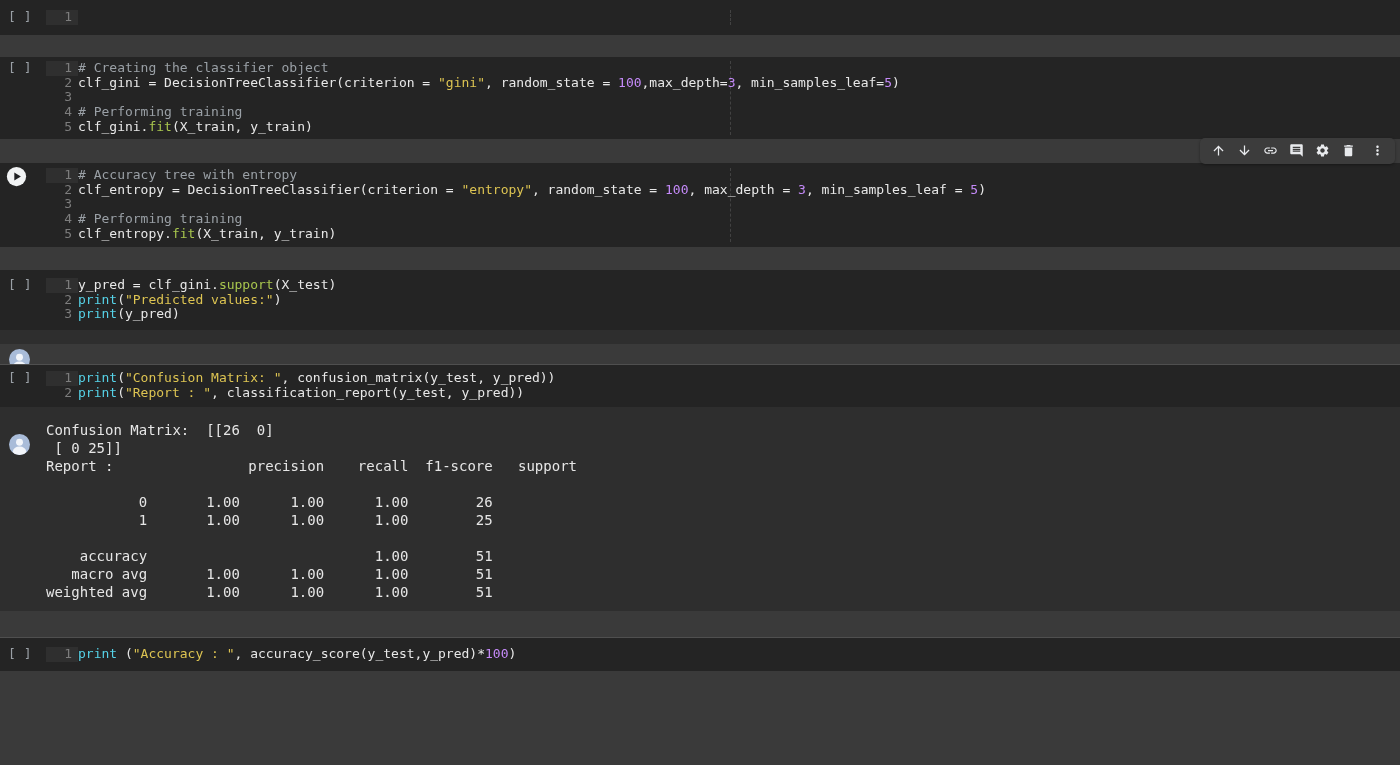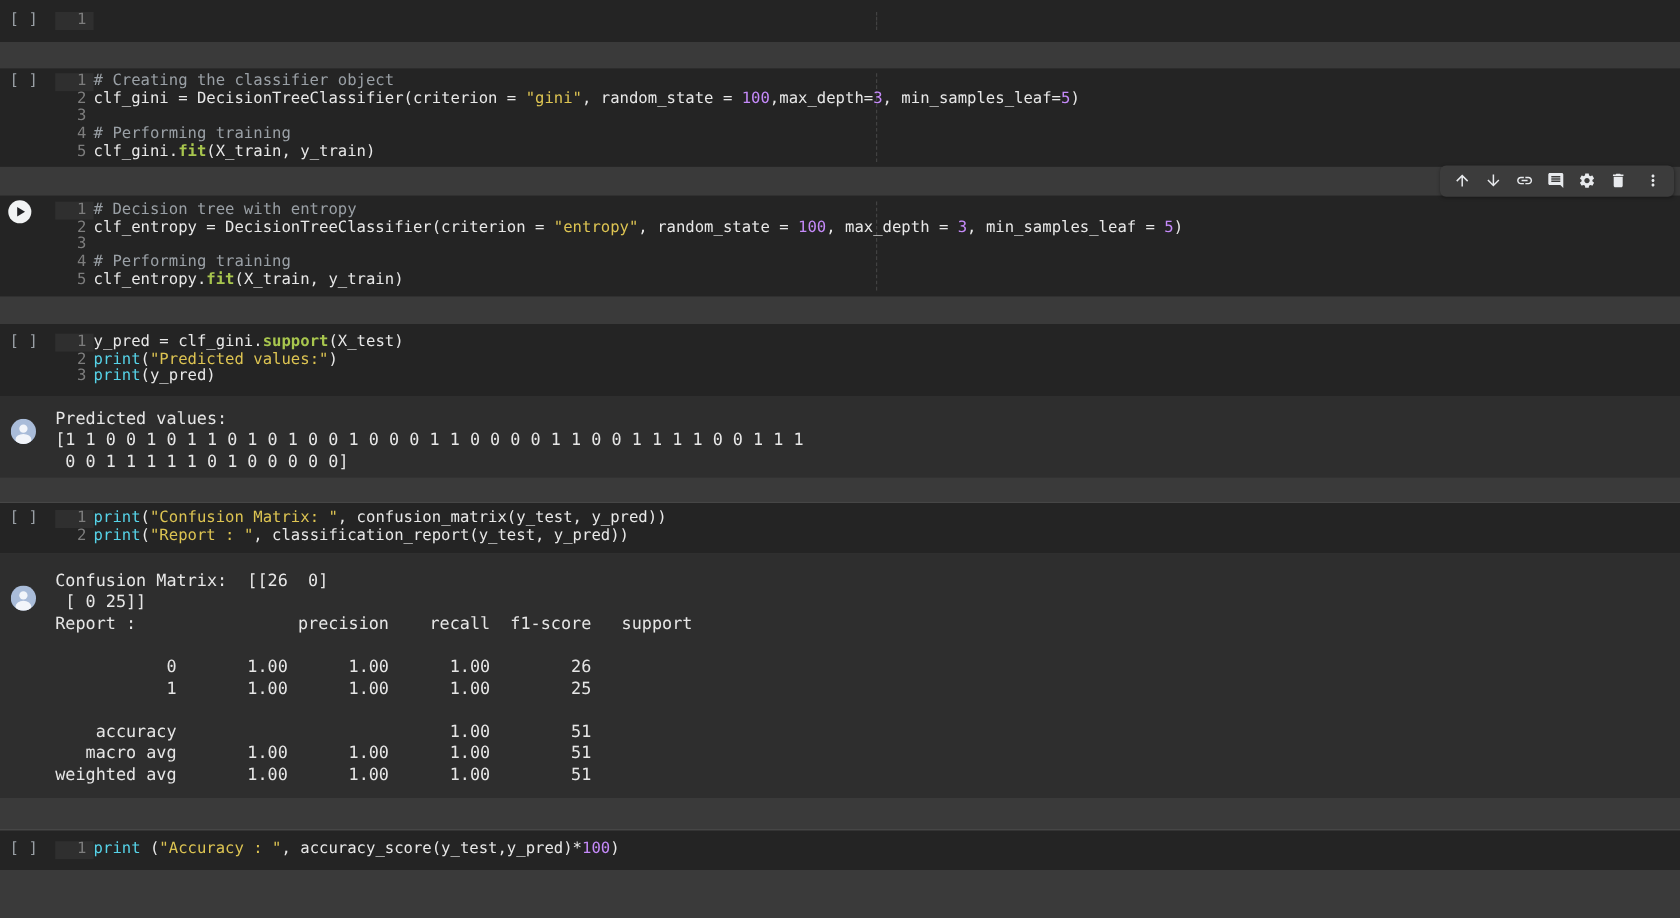--- a/index.html
+++ b/index.html
@@ -29,7 +29,7 @@
   .tk-c{color:var(--tk-c,#9aa0a6);text-align:right;}
   .tk-s{color:var(--tk-s,#ddc452);}
   .tk-n{color:var(--tk-n,#c58af9);}
-  .tk-f{color:var(--tk-f,#a8c64e);font-weight:bold;}
+  .tk-f{color:var(--tk-f,#a8c64e);}
   .tk-k{color:var(--tk-k,#56d3e8);text-align:center;}
   .otext{margin:0;font-size:14px;line-height:18px;color:var(--out-text,#e6e6e6);white-space:pre;font-family:inherit;}
   .avatar{position:absolute;left:9px;width:21px;height:21px;line-height:0;}

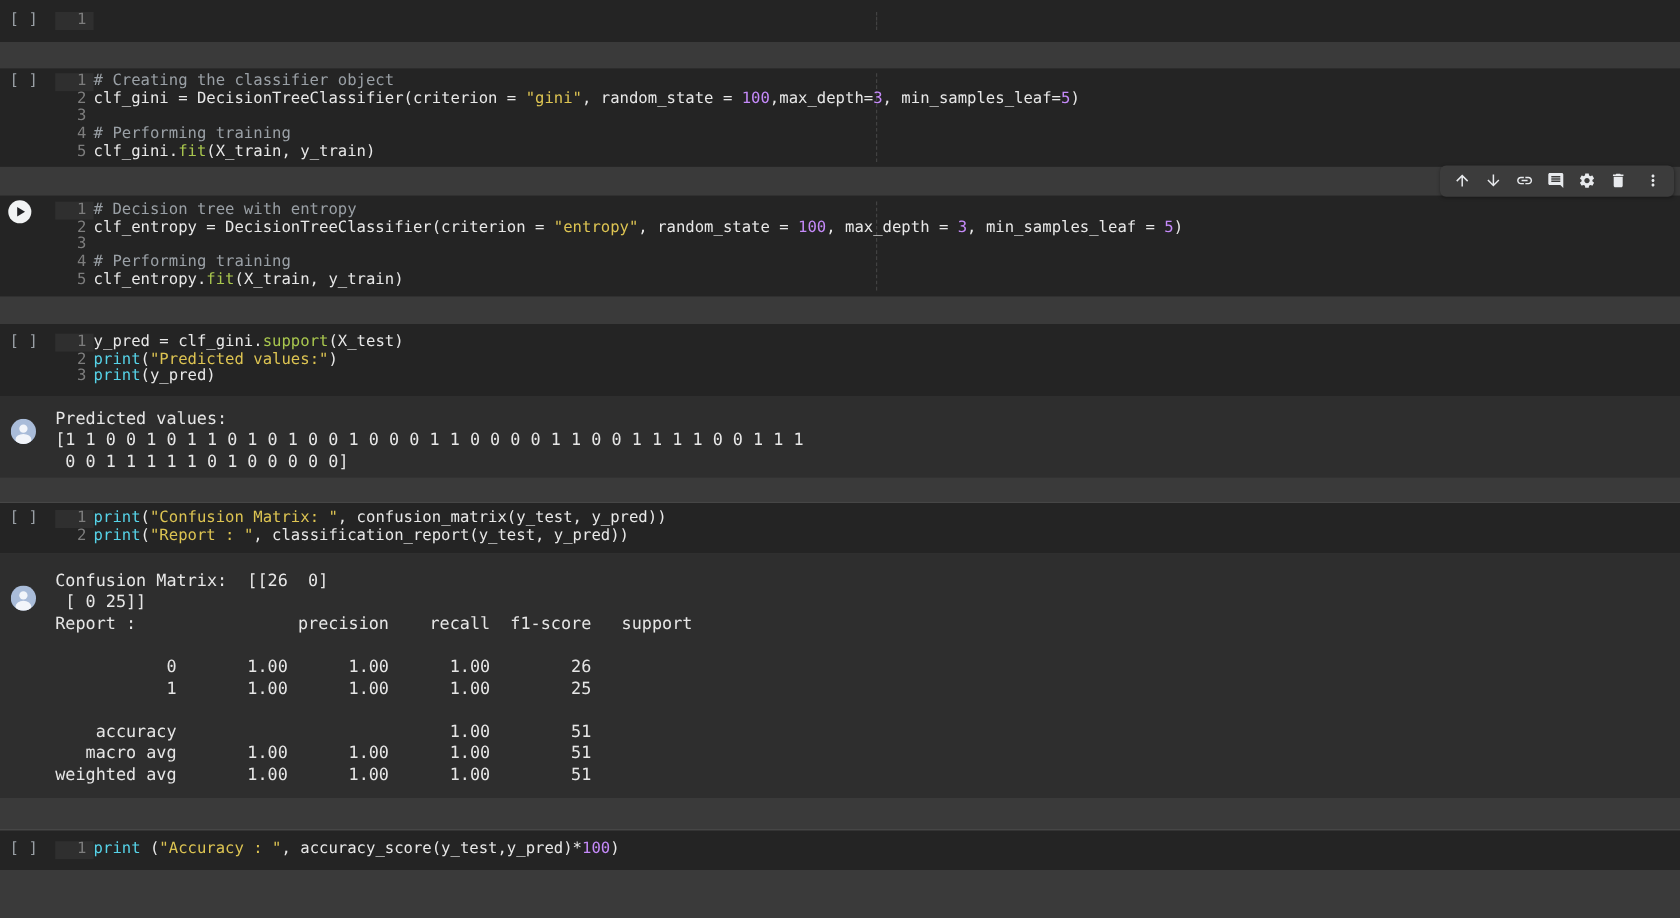--- a/index.html
+++ b/index.html
@@ -81,7 +81,7 @@
       </div>
       <div class="editor">
         <div class="ruler"></div>
-        <div class="cline"><span class="lineno cur">1</span><span class="ctext"><span class="tk-c"># Decision tree with entropy</span></span></div>
+        <div class="cline"><span class="lineno cur">1</span><span class="ctext"><span class="tk-c"># Accuracy tree with entropy</span></span></div>
         <div class="cline"><span class="lineno">2</span><span class="ctext"><span class="tk-p">clf_entropy = DecisionTreeClassifier(criterion = </span><span class="tk-s">"entropy"</span><span class="tk-p">, random_state = </span><span class="tk-n">100</span><span class="tk-p">, max_depth = </span><span class="tk-n">3</span><span class="tk-p">, min_samples_leaf = </span><span class="tk-n">5</span><span class="tk-p">)</span></span></div>
         <div class="cline"><span class="lineno">3</span><span class="ctext"></span></div>
         <div class="cline"><span class="lineno">4</span><span class="ctext"><span class="tk-c"># Performing training</span></span></div>

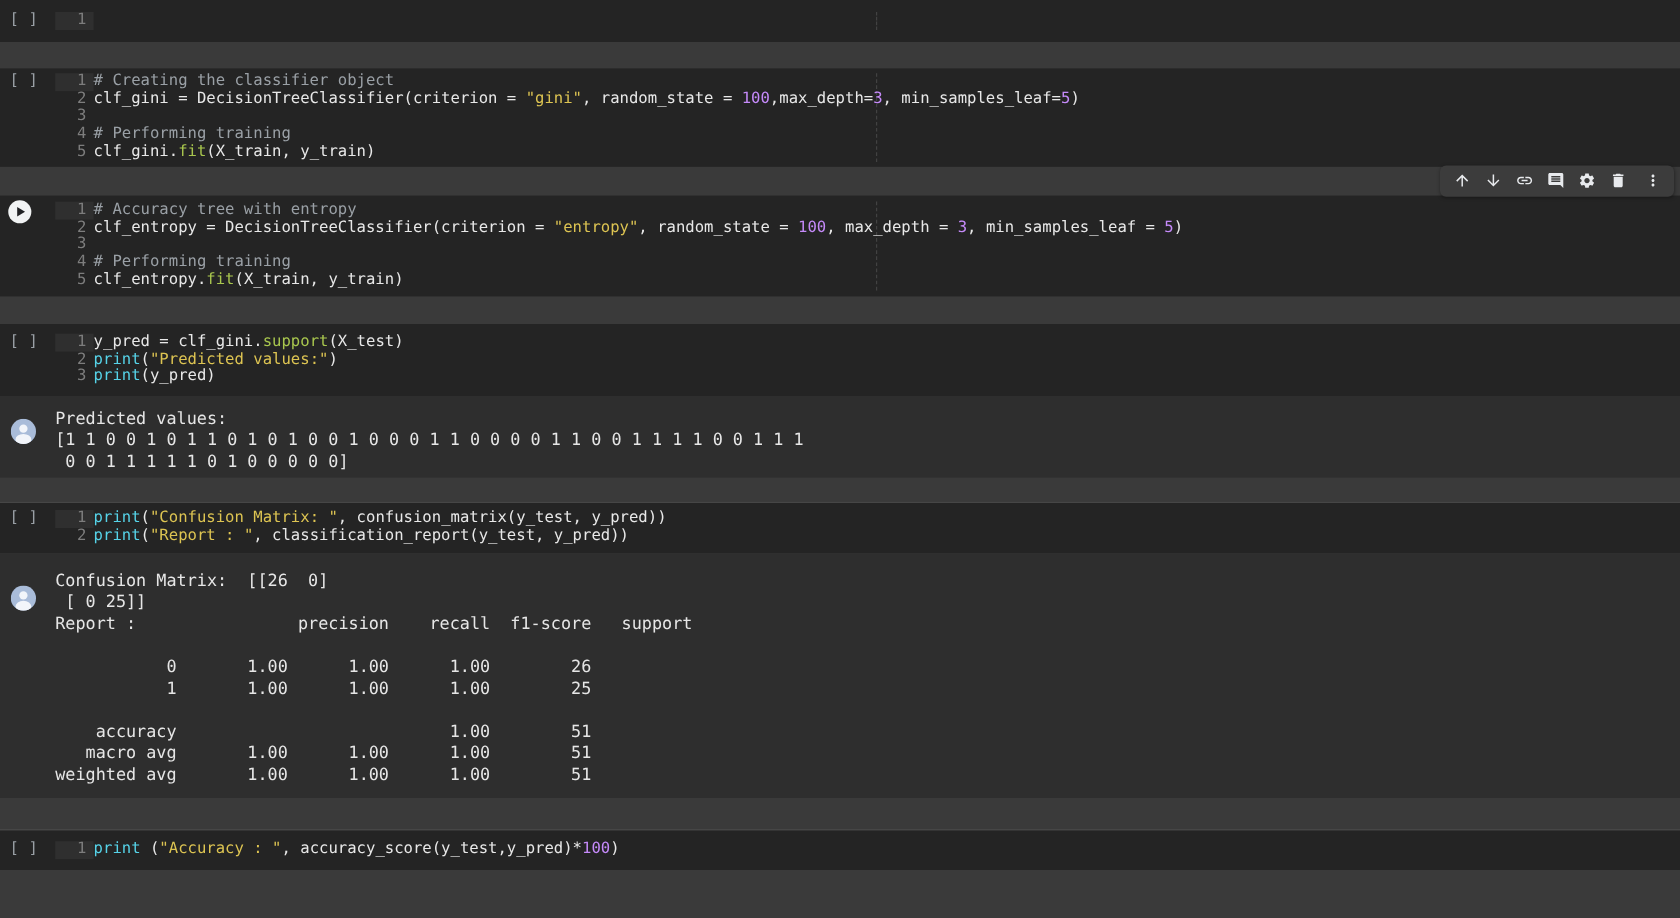--- a/index.html
+++ b/index.html
@@ -150,9 +150,6 @@
             </g>
           </svg></div>
       </div>
-      <pre class="otext">Predicted values:
-[1 1 0 0 1 0 1 1 0 1 0 1 0 0 1 0 0 0 1 1 0 0 0 0 1 1 0 0 1 1 1 1 0 0 1 1 1
- 0 0 1 1 1 1 1 0 1 0 0 0 0 0]</pre>
     </div>
     <div class="cell code ruled" style="margin-top: 20px; padding-top: 6px; padding-bottom: 6px;">
       <div class="gutter">

